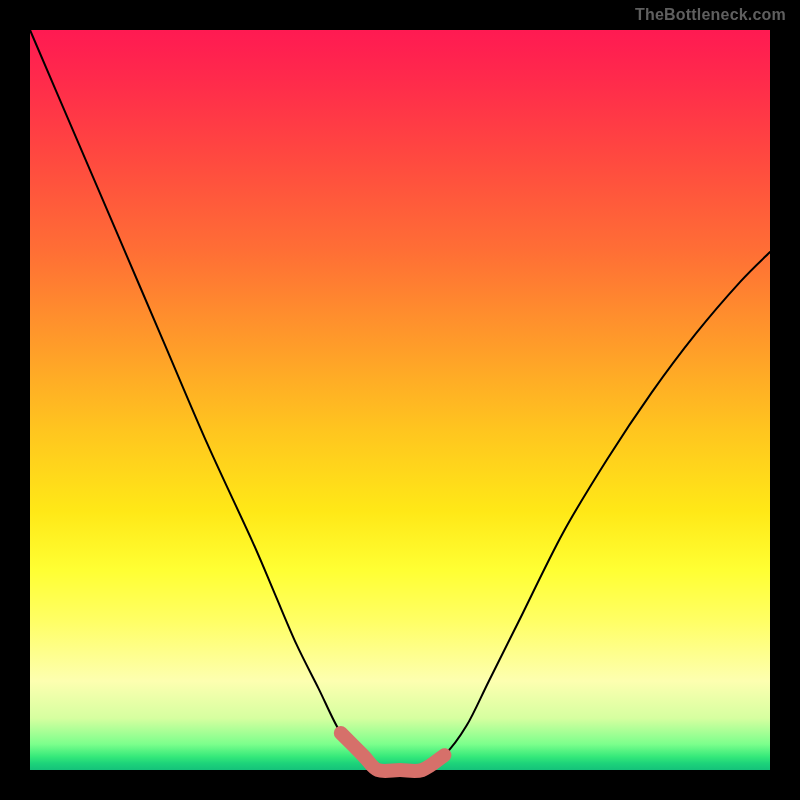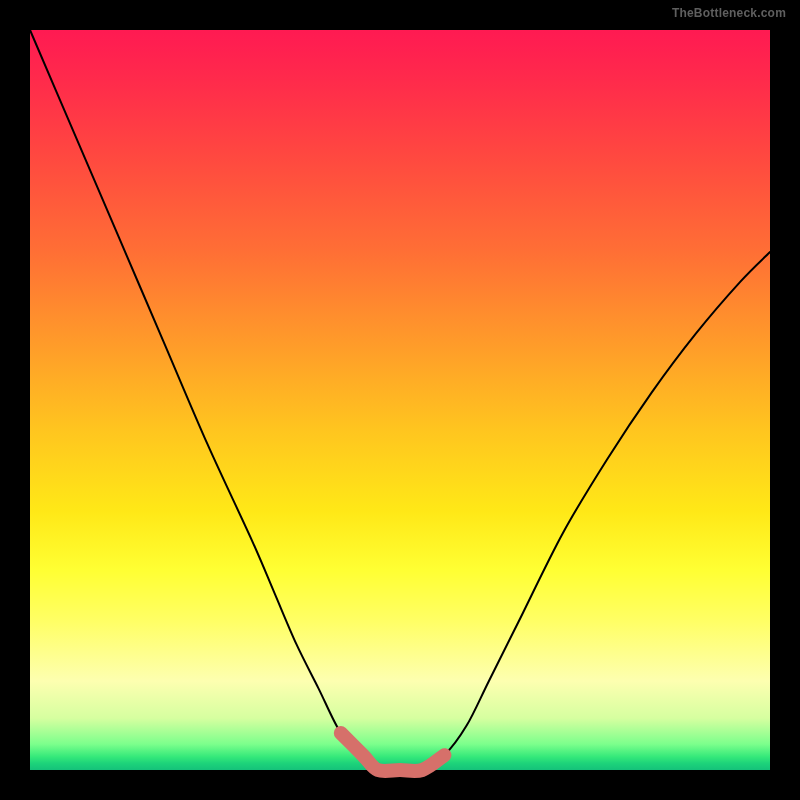--- a/index.html
+++ b/index.html
@@ -15,7 +15,7 @@
     top: 6px;
     right: 14px;
     font-family: Arial, Helvetica, sans-serif;
-    font-size: 12px;
+    font-size: 16px;
     font-weight: 600;
     color: #5f5f5f;
     letter-spacing: 0.2px;

